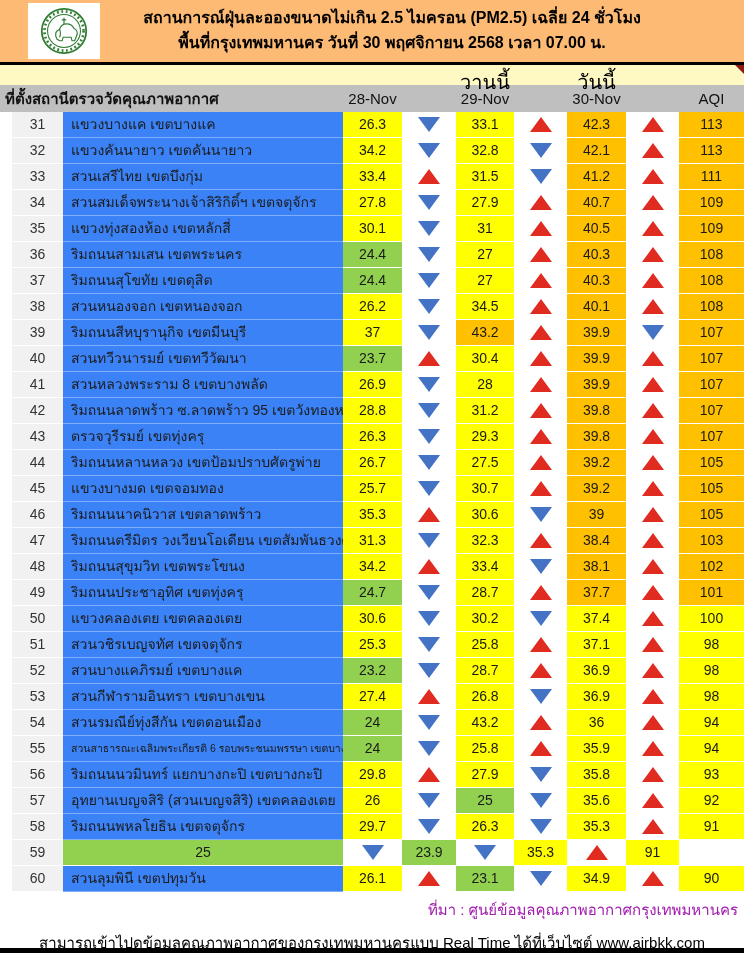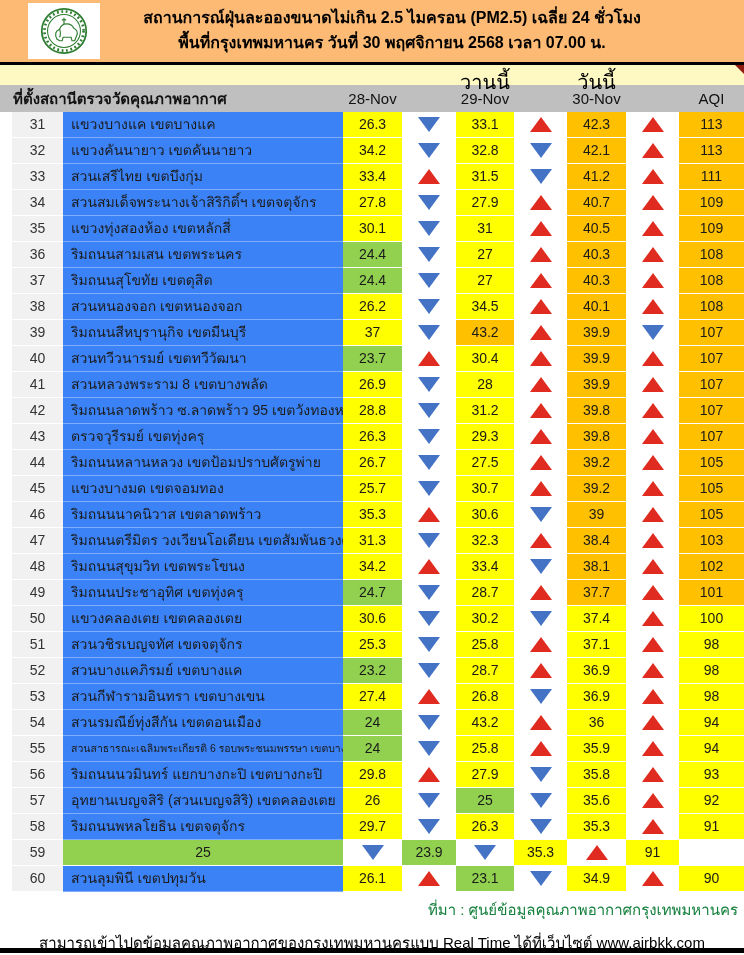--- a/index.html
+++ b/index.html
@@ -27,7 +27,7 @@
     display:grid;grid-template-columns:343px 59px 54px 58px 53px 59px 53px 65px;
     height:27px;line-height:27px;background:#bfbfbf;font-size:15px;color:#111;
   }
-  .thead .thn{font-weight:700;padding-left:13px;text-align:left;white-space:nowrap;overflow:hidden;}
+  .thead .thn{font-weight:700;padding-left:5px;text-align:left;white-space:nowrap;overflow:hidden;}
   .thead .thc{text-align:center;}
   
   .row{

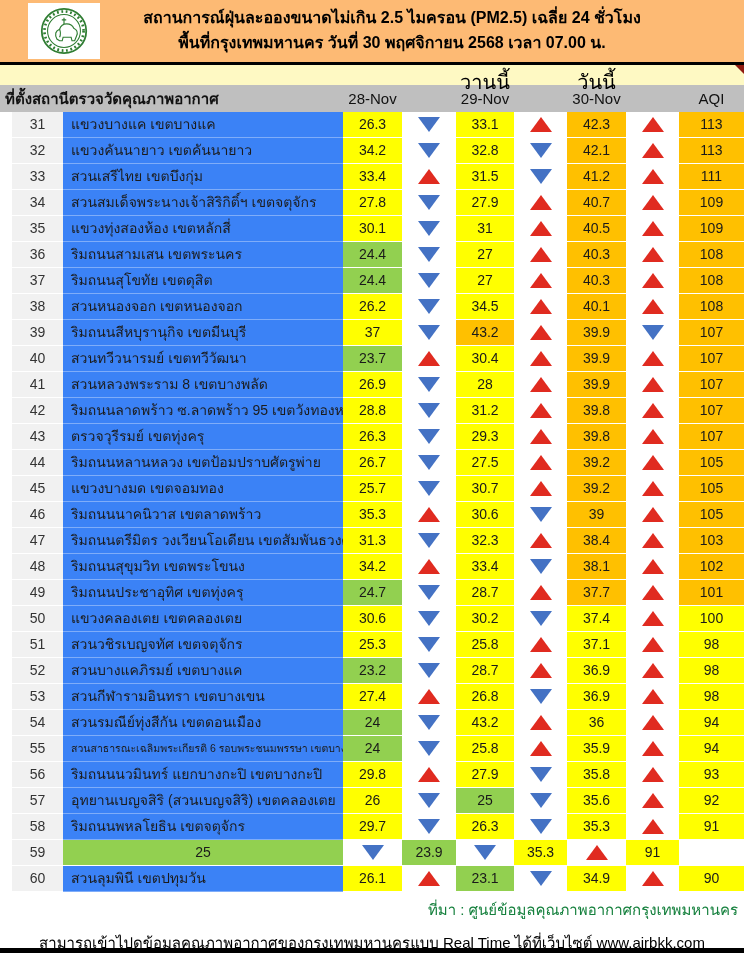--- a/index.html
+++ b/index.html
@@ -48,7 +48,7 @@
   .tri.u{border-left:11px solid transparent;border-right:11px solid transparent;border-bottom:15px solid #e02b20;}
   .tri.d{border-left:11px solid transparent;border-right:11px solid transparent;border-top:15px solid #4472c4;}
   
-  .source{margin-top:6px;text-align:right;padding-right:6px;font-size:15px;color:#15803d;}
+  .source{margin-top:6px;text-align:right;padding-right:6px;font-size:15px;color:#a21caf;}
   .website{margin-top:9px;text-align:center;font-size:15px;color:#000;}
   .bottom-bar{position:absolute;left:0;right:0;bottom:2px;height:5px;background:#000;}
 </style>

